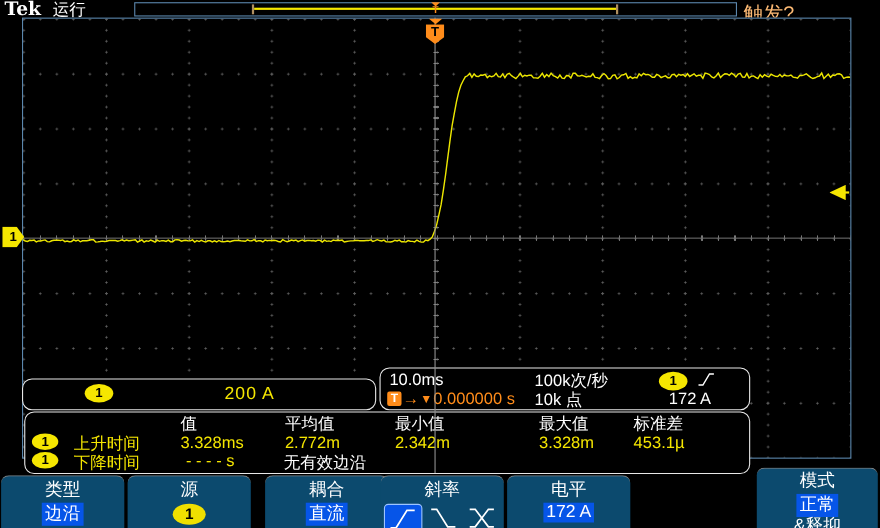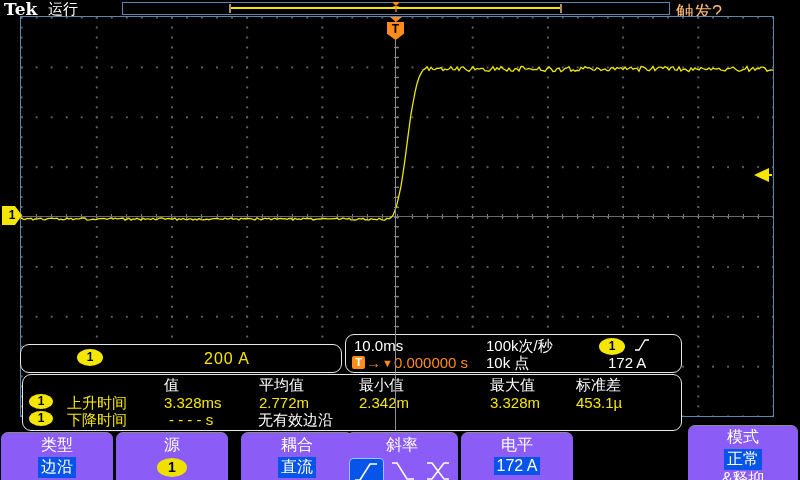--- a/index.html
+++ b/index.html
@@ -72,7 +72,7 @@
   .ell{position:absolute;display:inline-block;width:26px;height:17px;background:#f5e600;color:#000;
     border-radius:50%;text-align:center;font-weight:bold;font-size:12px;line-height:17px;}
   
-  .menu-btn{position:absolute;top:432px;width:112px;height:48px;background:#8b5cf6;
+  .menu-btn{position:absolute;top:432px;width:112px;height:48px;background:#0c4a6e;
     border-radius:7px 7px 0 0;border-top:1px solid #8a8a8a;text-align:center;}
   .menu-label{font-size:16px;color:#fff;margin-top:2px;}
   .chip{display:inline-block;background:#0655e8;color:#fff;font-size:16px;padding:0 3px;margin-top:1px;}

